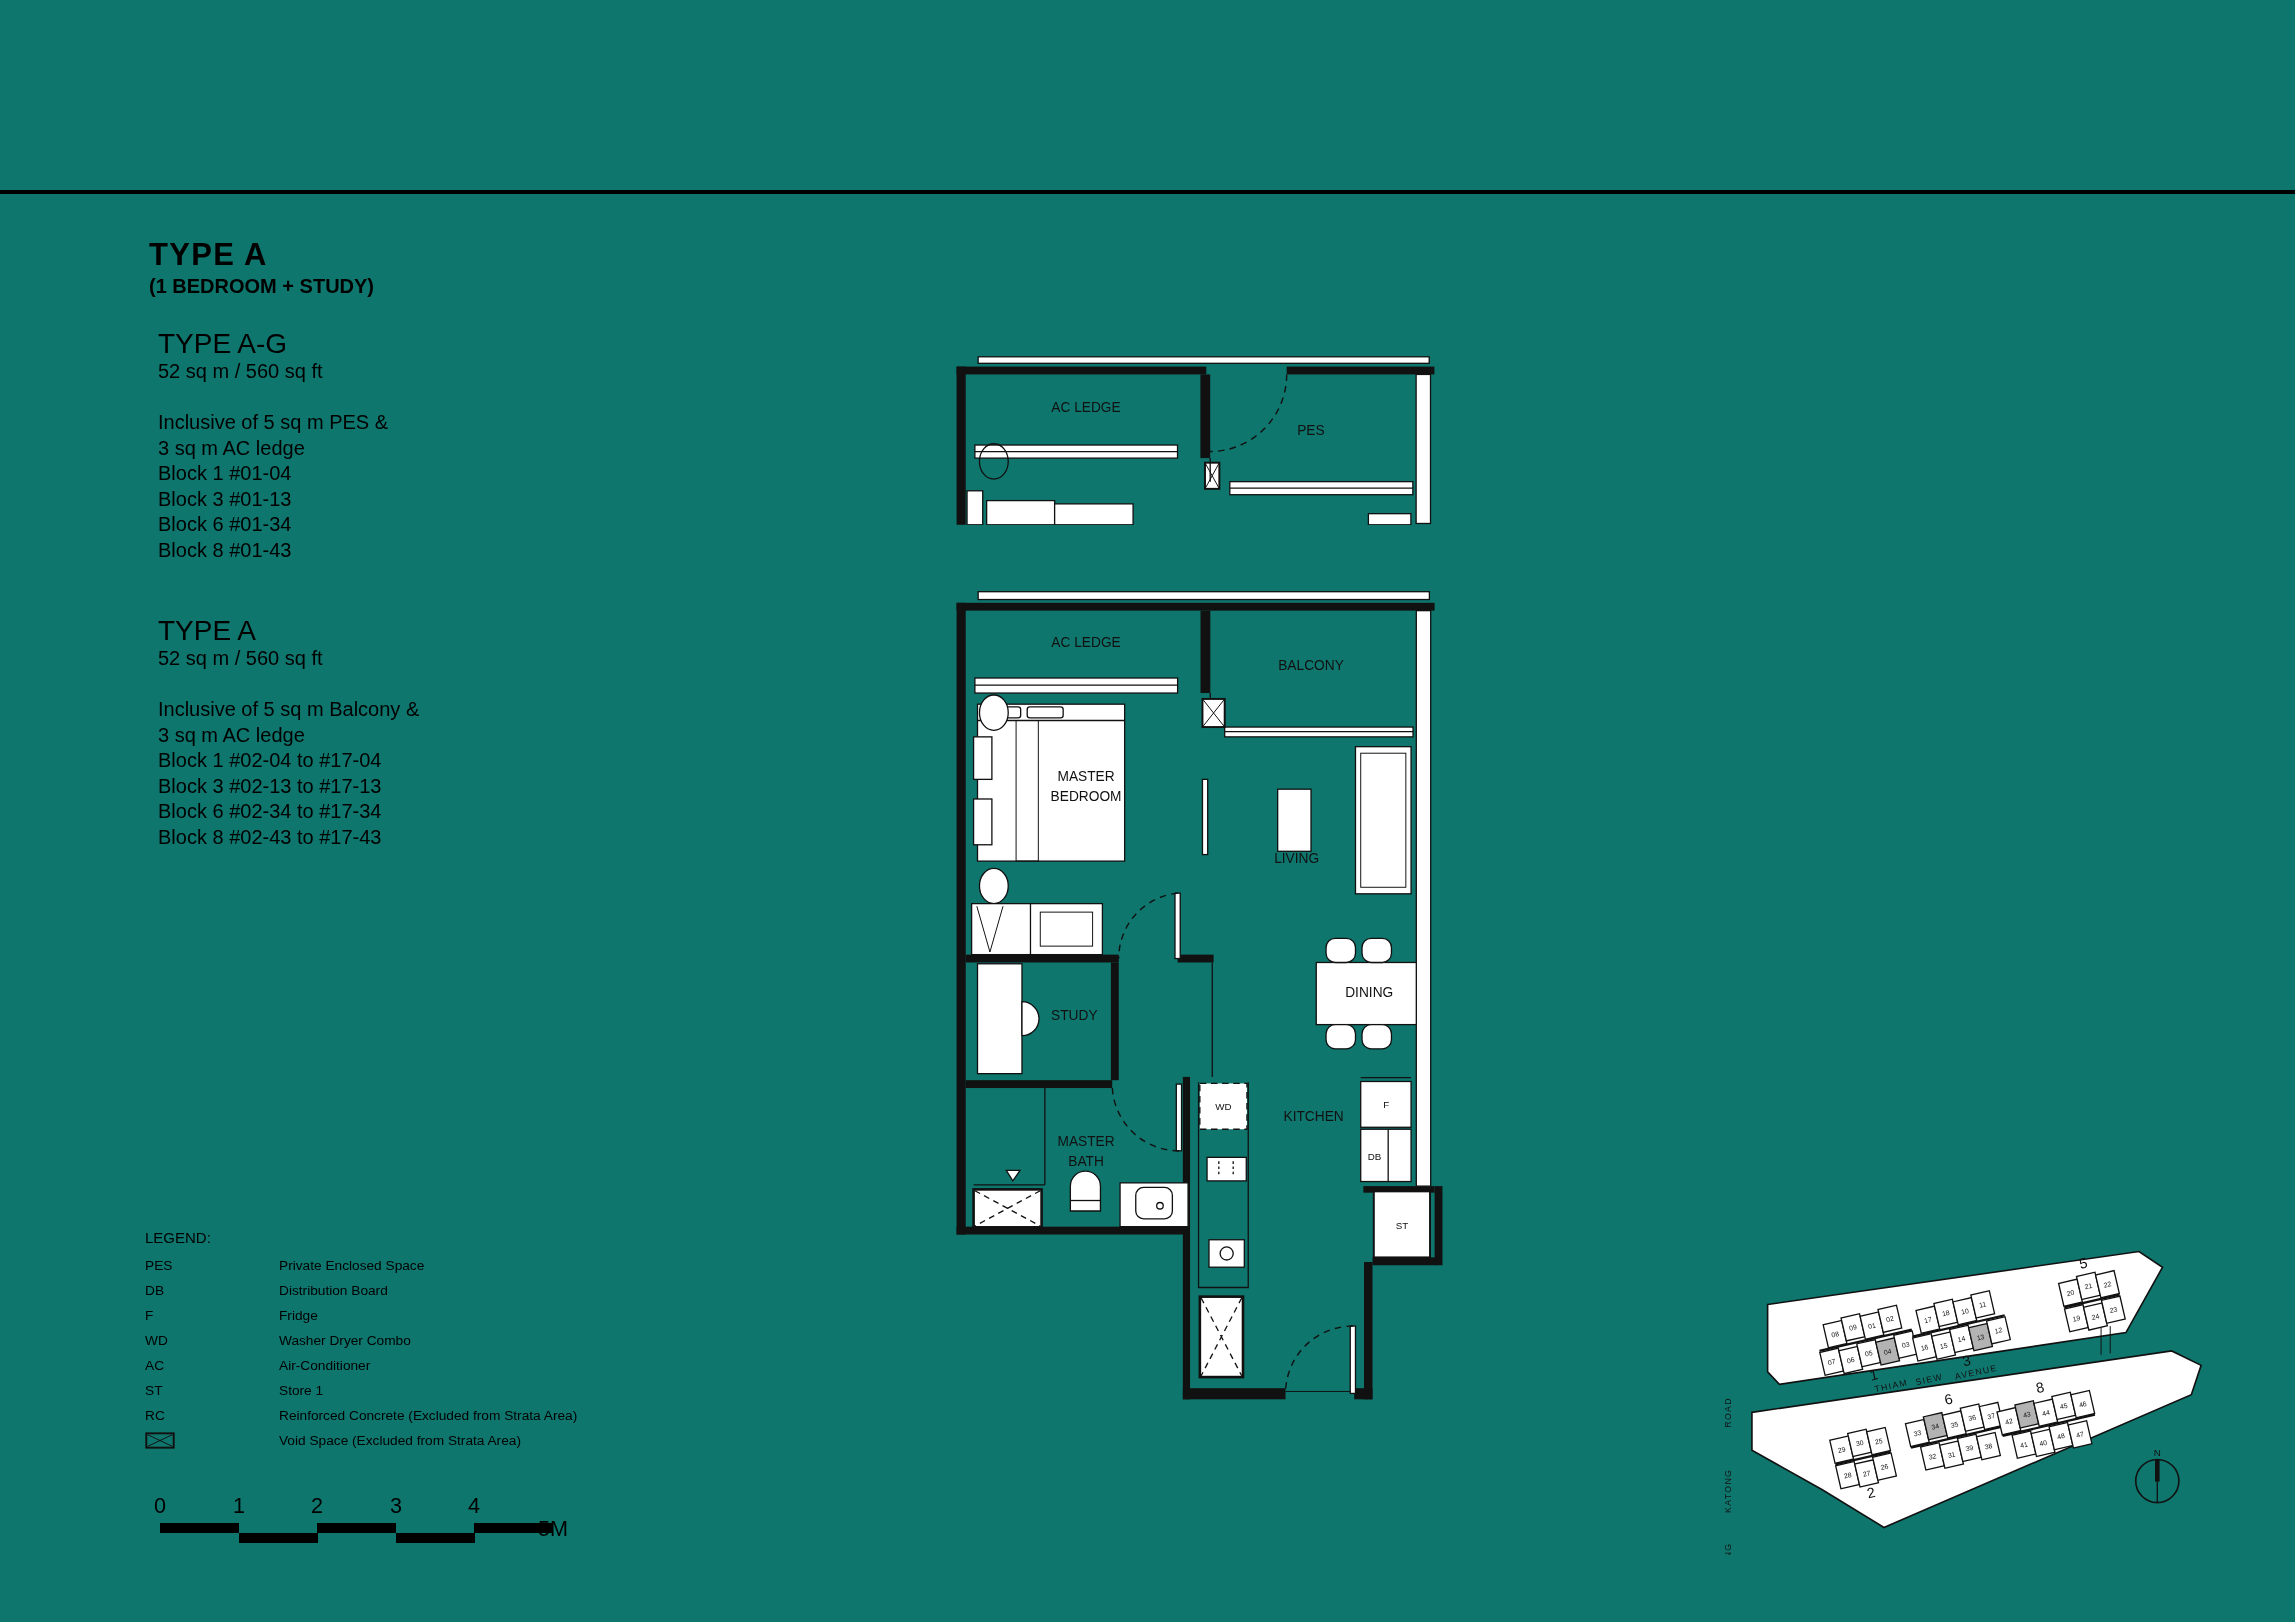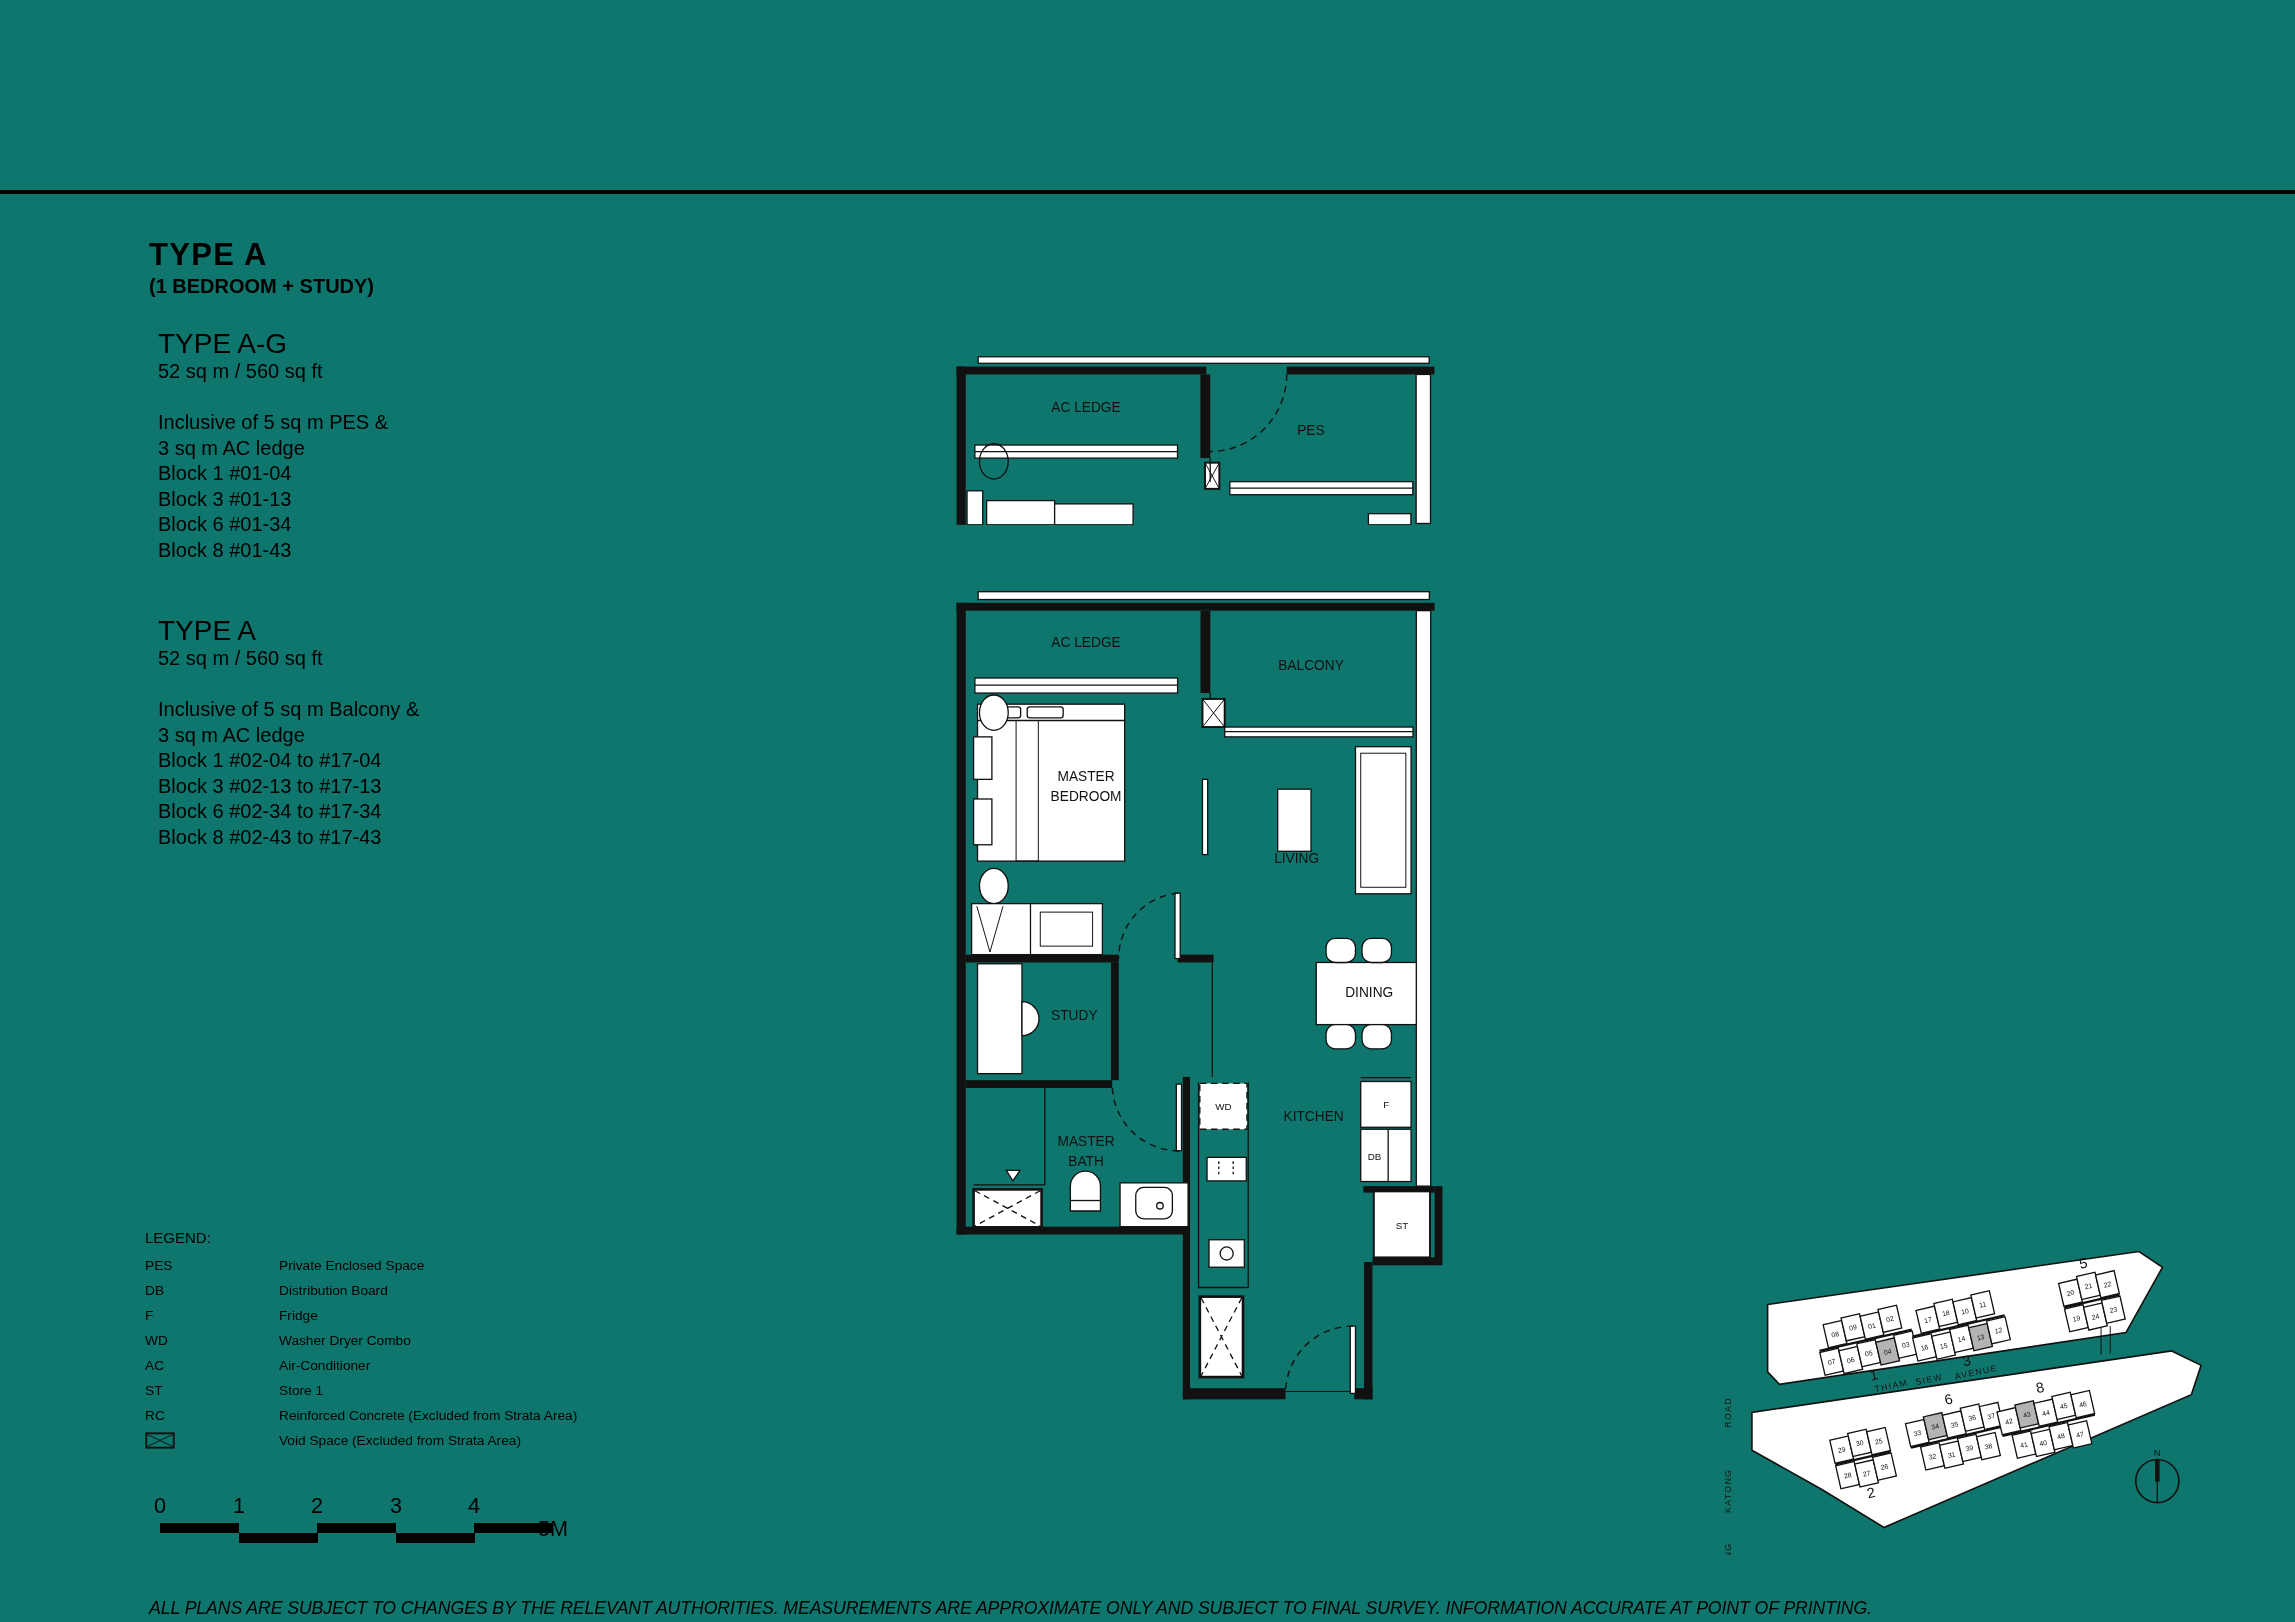--- a/index.html
+++ b/index.html
@@ -414,7 +414,6 @@
     </g>
   </svg>
 
-  <p class="disclaimer">ALL PLANS ARE SUBJECT TO CHANGES BY THE RELEVANT AUTHORITIES. MEASUREMENTS ARE APPROXIMATE ONLY AND SUBJECT TO FINAL SURVEY. INFORMATION ACCURATE AT POINT OF PRINTING.</p>
 
 </div>
 

